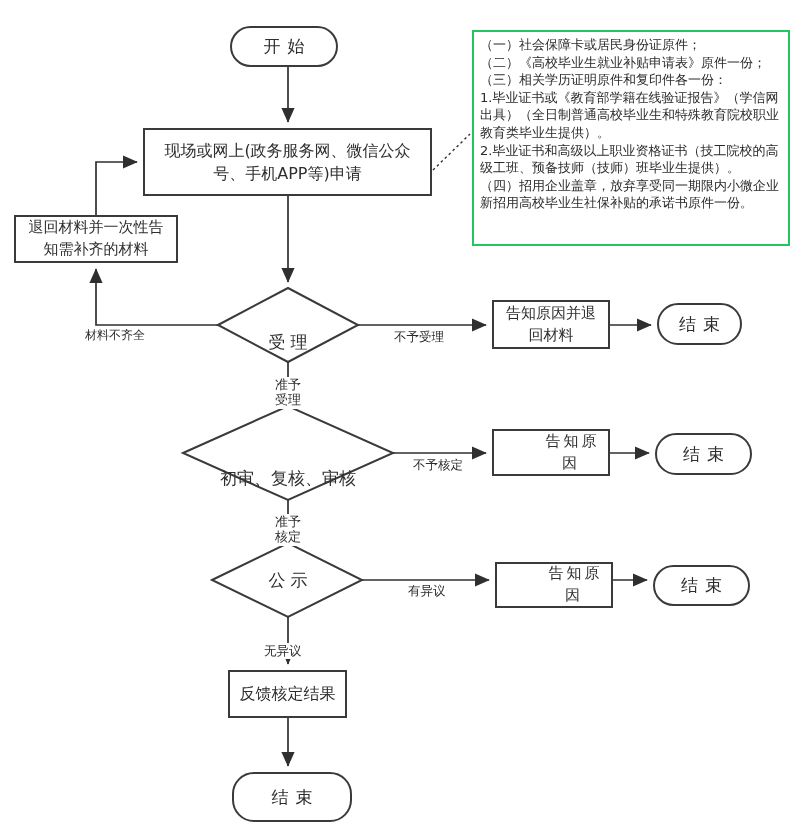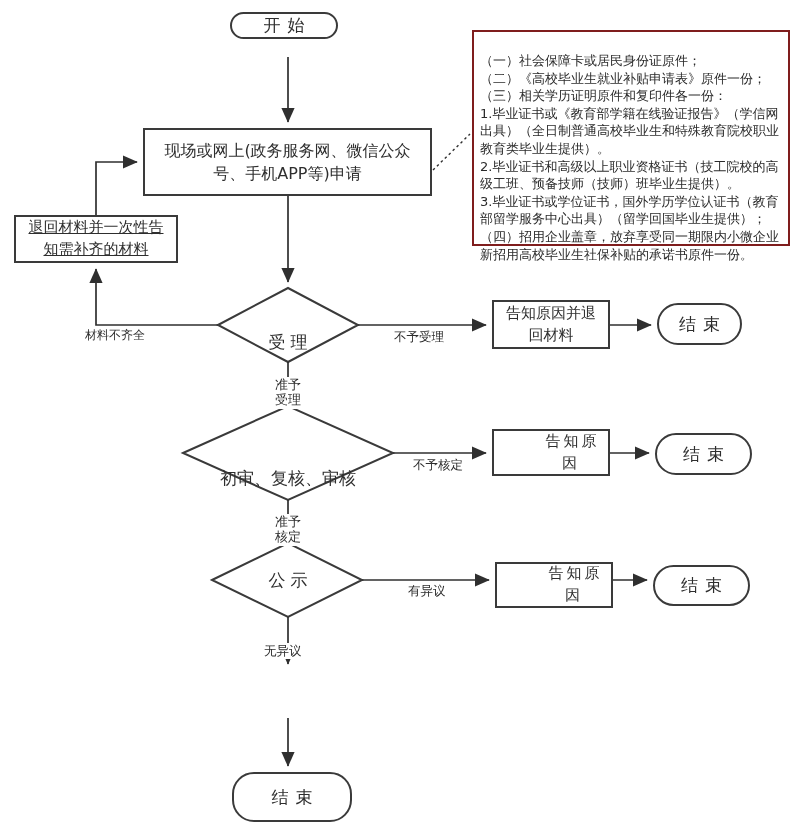--- a/index.html
+++ b/index.html
@@ -65,7 +65,7 @@
     <path d="M288,718 V766" fill="none" stroke="#2f2f2f" stroke-width="1.7" marker-end="url(#arr)"></path>
   </svg>
 
-  <div class="node terminal" style="left:230px; top:12px; width:108px; height:27px;">开始</div>
+  <div class="node terminal" style="left:230px; top:26px; width:108px; height:41px;">开始</div>
   <div class="node terminal" style="left:657px; top:303px; width:85px; height:42px;">结束</div>
   <div class="node terminal" style="left:655px; top:433px; width:97px; height:42px;">结束</div>
   <div class="node terminal" style="left:653px; top:565px; width:97px; height:41px;">结束</div>

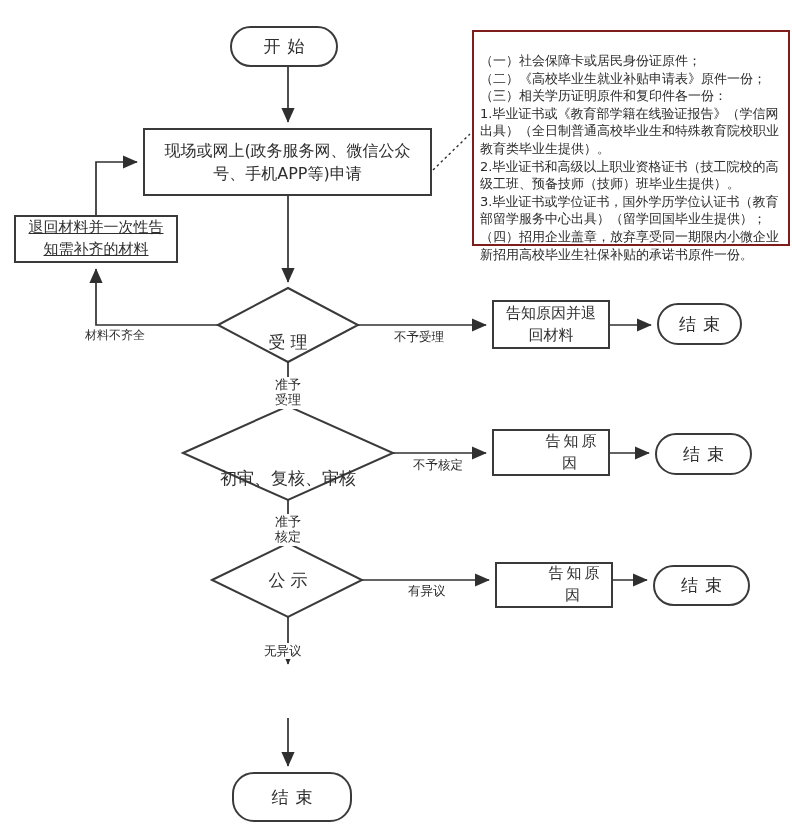--- a/index.html
+++ b/index.html
@@ -28,8 +28,8 @@
   }
   .notes {
     position:absolute; left:472px; top:30px; width:318px; height:216px;
-    border:2px solid #7f1d1d; background:#ffffff;
-    padding:20px 4px 0 6px; font-size:13px; line-height:17.6px; color:#2b2b2b;
+    border:2px solid #22c55e; background:#ffffff;
+    padding:4px 4px 0 6px; font-size:13px; line-height:17.6px; color:#2b2b2b;
   }
 </style>
 </head>

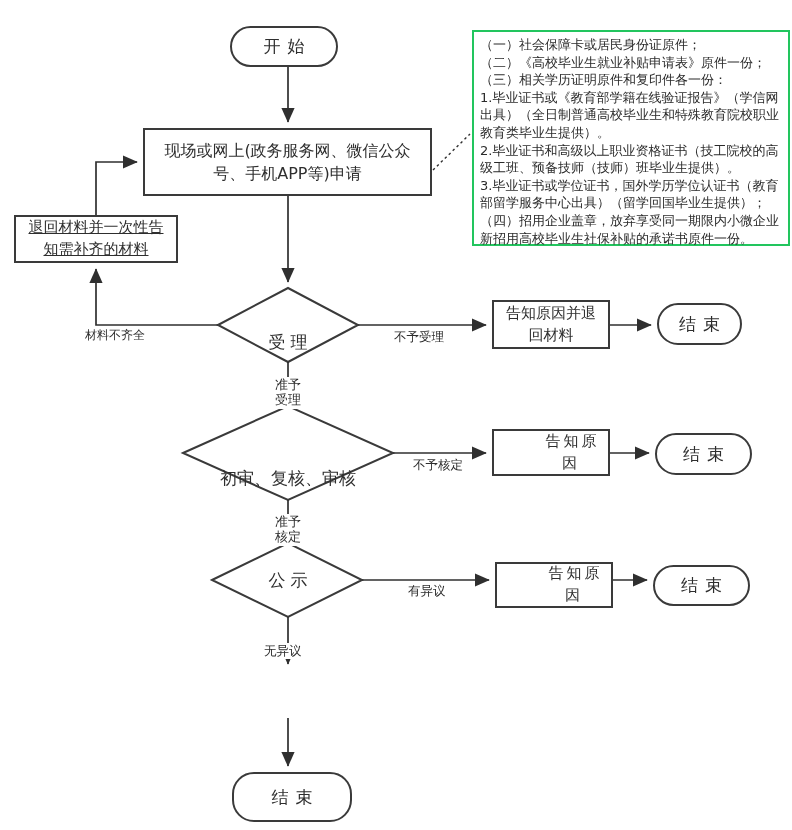--- a/index.html
+++ b/index.html
@@ -95,7 +95,6 @@
     <div>（三）相关学历证明原件和复印件各一份：</div>
     <div>1.毕业证书或《教育部学籍在线验证报告》（学信网出具）（全日制普通高校毕业生和特殊教育院校职业教育类毕业生提供）。</div>
     <div>2.毕业证书和高级以上职业资格证书（技工院校的高级工班、预备技师（技师）班毕业生提供）。</div>
-    <div>3.毕业证书或学位证书，国外学历学位认证书（教育部留学服务中心出具）（留学回国毕业生提供）；</div>
     <div>（四）招用企业盖章，放弃享受同一期限内小微企业新招用高校毕业生社保补贴的承诺书原件一份。</div>
   </div>
 

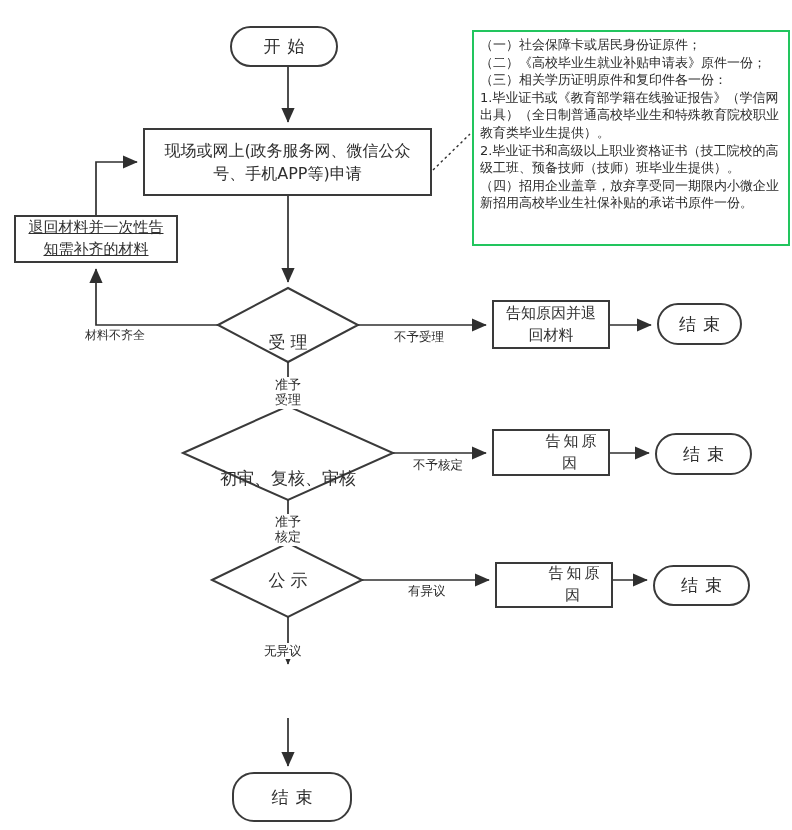--- a/index.html
+++ b/index.html
@@ -72,7 +72,7 @@
   <div class="node terminal" style="left:232px; top:772px; width:120px; height:50px;">结束</div>
 
   <div class="node process" style="left:143px; top:128px; width:289px; height:68px;">现场或网上(政务服务网、微信公众号、手机APP等)申请</div>
-  <div class="node process" style="left:14px; top:215px; width:164px; height:48px; font-size:15px;text-decoration:underline;">退回材料并一次性告知需补齐的材料</div>
+  <div class="node process" style="left:14px; top:215px; width:164px; height:48px; font-size:15px;">退回材料并一次性告知需补齐的材料</div>
   <div class="node process" style="left:492px; top:300px; width:118px; height:49px; font-size:15px;">告知原因并退回材料</div>
   <div class="node process sp" style="left:492px; top:429px; width:118px; height:47px; font-size:15px;">告知原因</div>
   <div class="node process sp" style="left:495px; top:562px; width:118px; height:46px; font-size:15px;">告知原因</div>

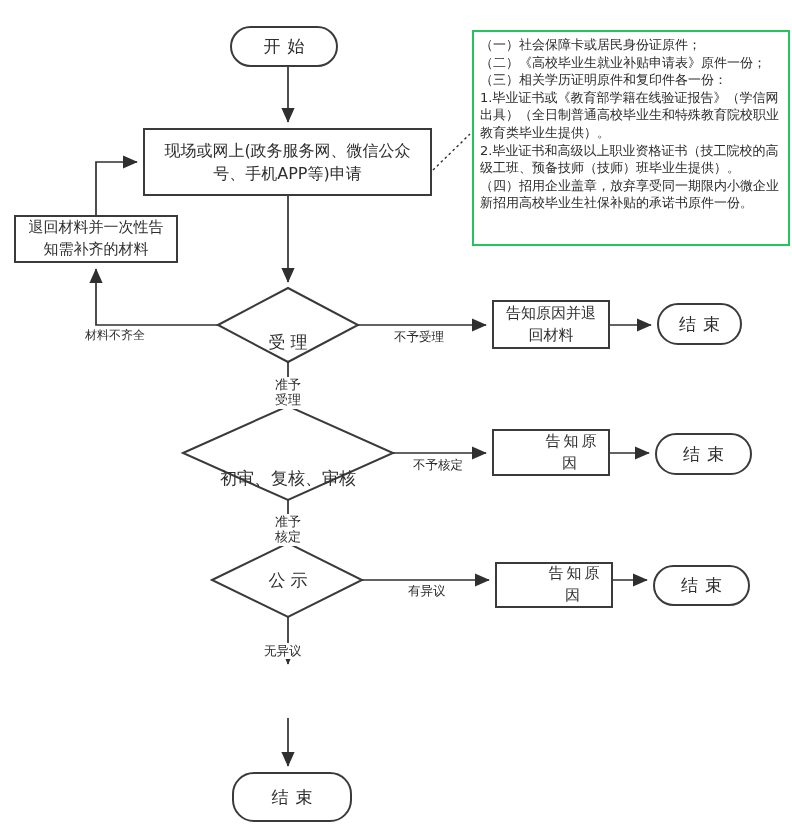--- a/index.html
+++ b/index.html
@@ -76,6 +76,7 @@
   <div class="node process" style="left:492px; top:300px; width:118px; height:49px; font-size:15px;">告知原因并退回材料</div>
   <div class="node process sp" style="left:492px; top:429px; width:118px; height:47px; font-size:15px;">告知原因</div>
   <div class="node process sp" style="left:495px; top:562px; width:118px; height:46px; font-size:15px;">告知原因</div>
+  <div class="node process" style="left:228px; top:670px; width:119px; height:48px;">反馈核定结果</div>
 
   <div class="dlabel sp" style="left:238px; top:314px; width:100px; height:22px;margin-top:17px;">受理</div>
   <div class="dlabel" style="left:185px; top:447px; width:206px; height:22px;margin-top:20px;">初审、复核、审核</div>

